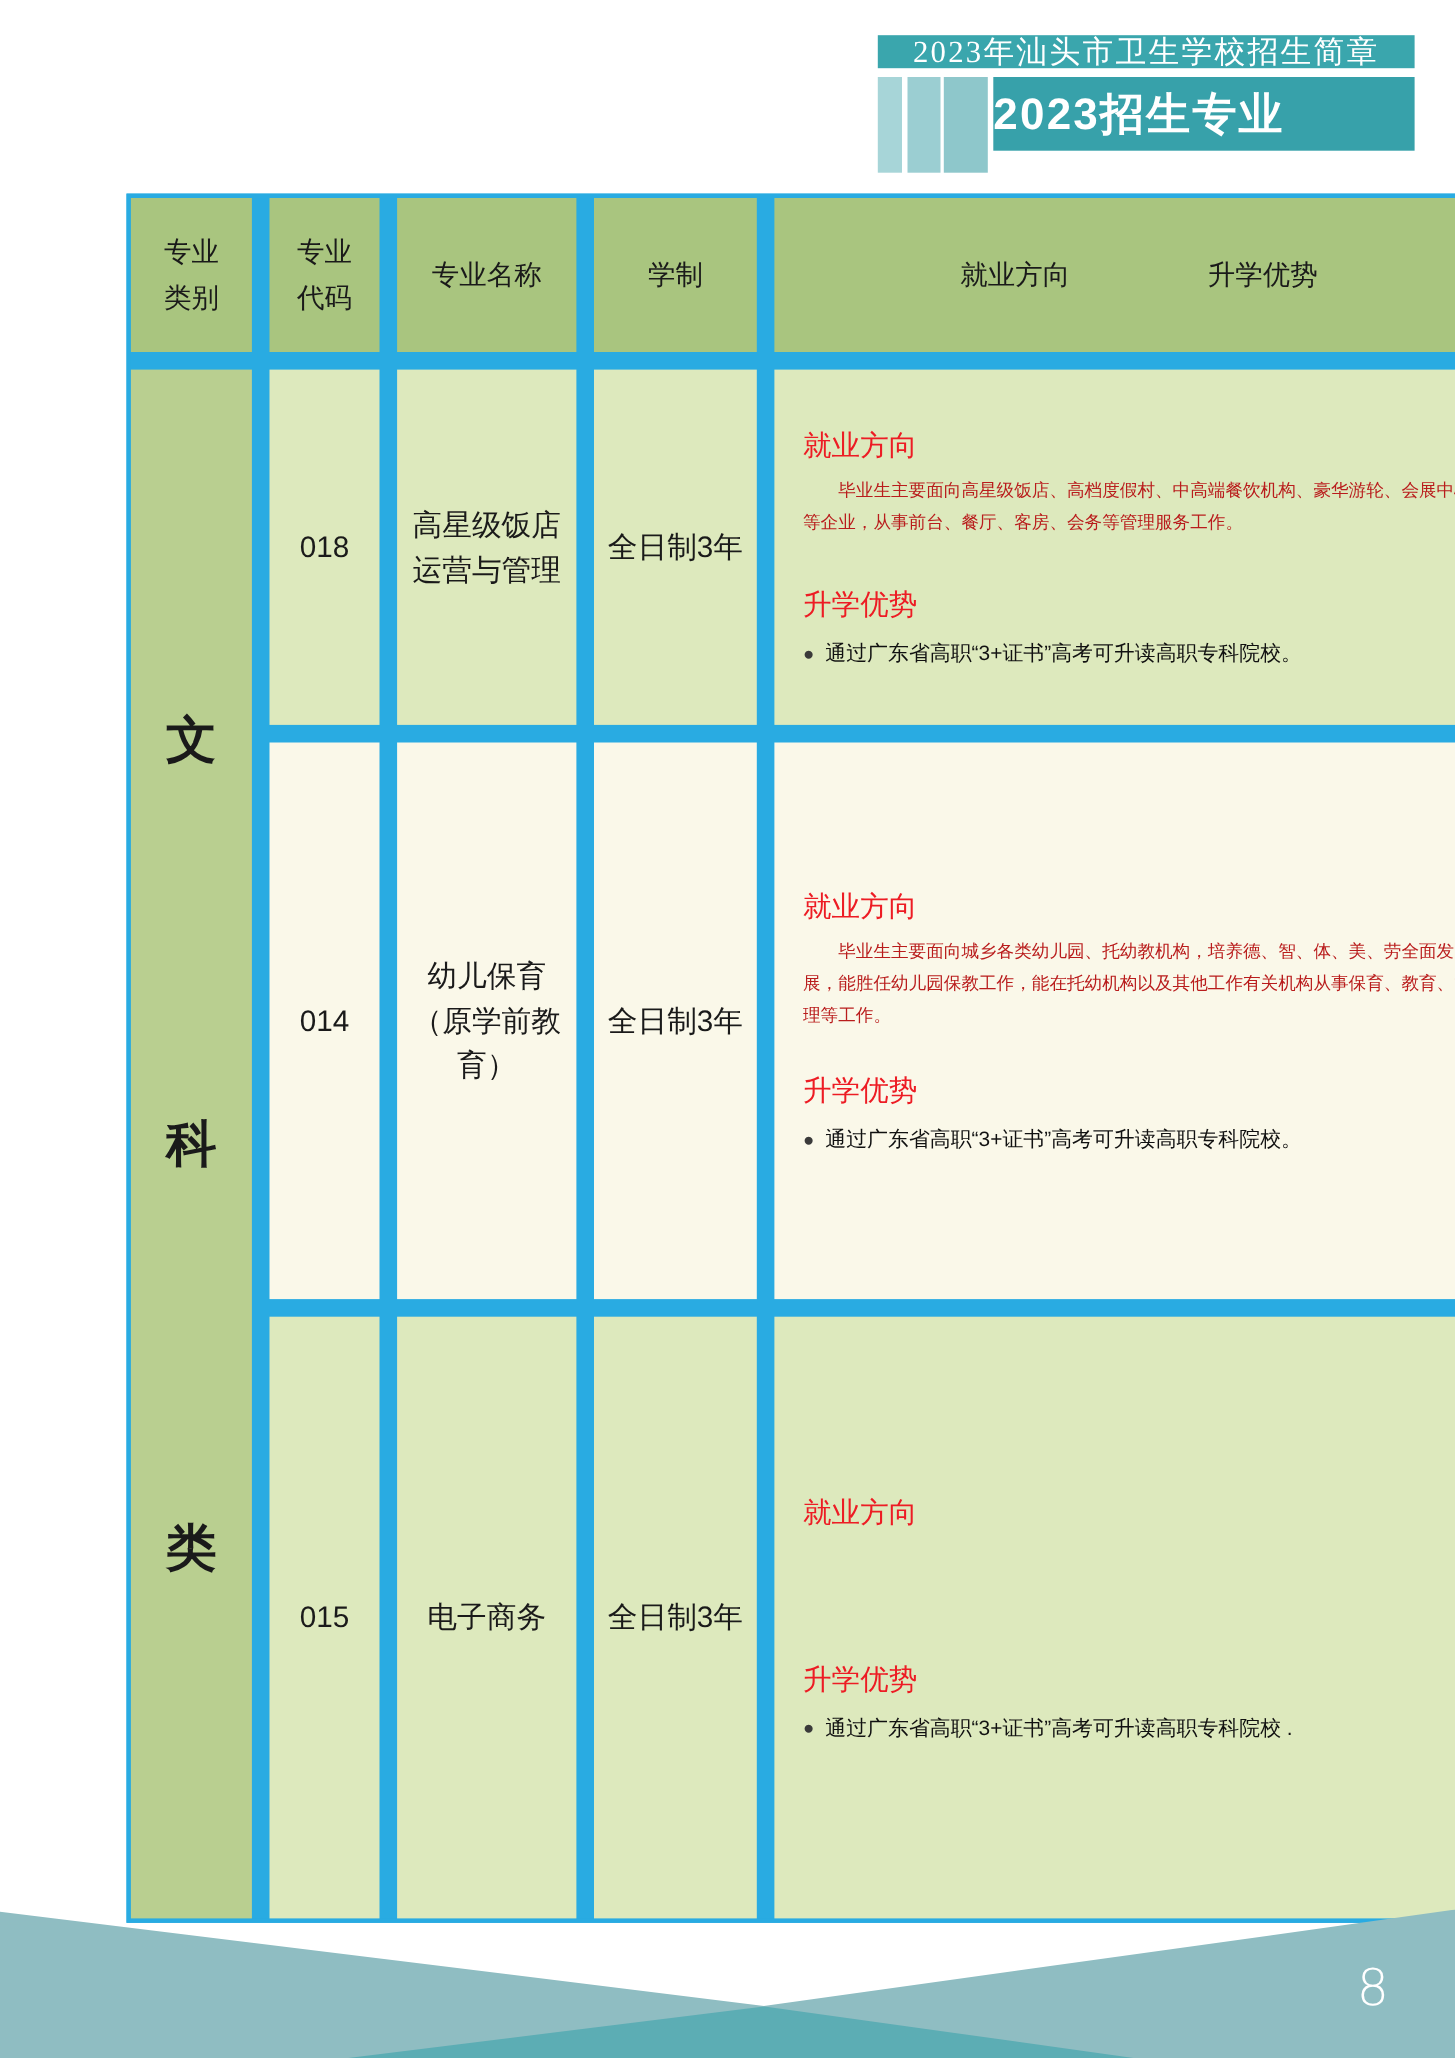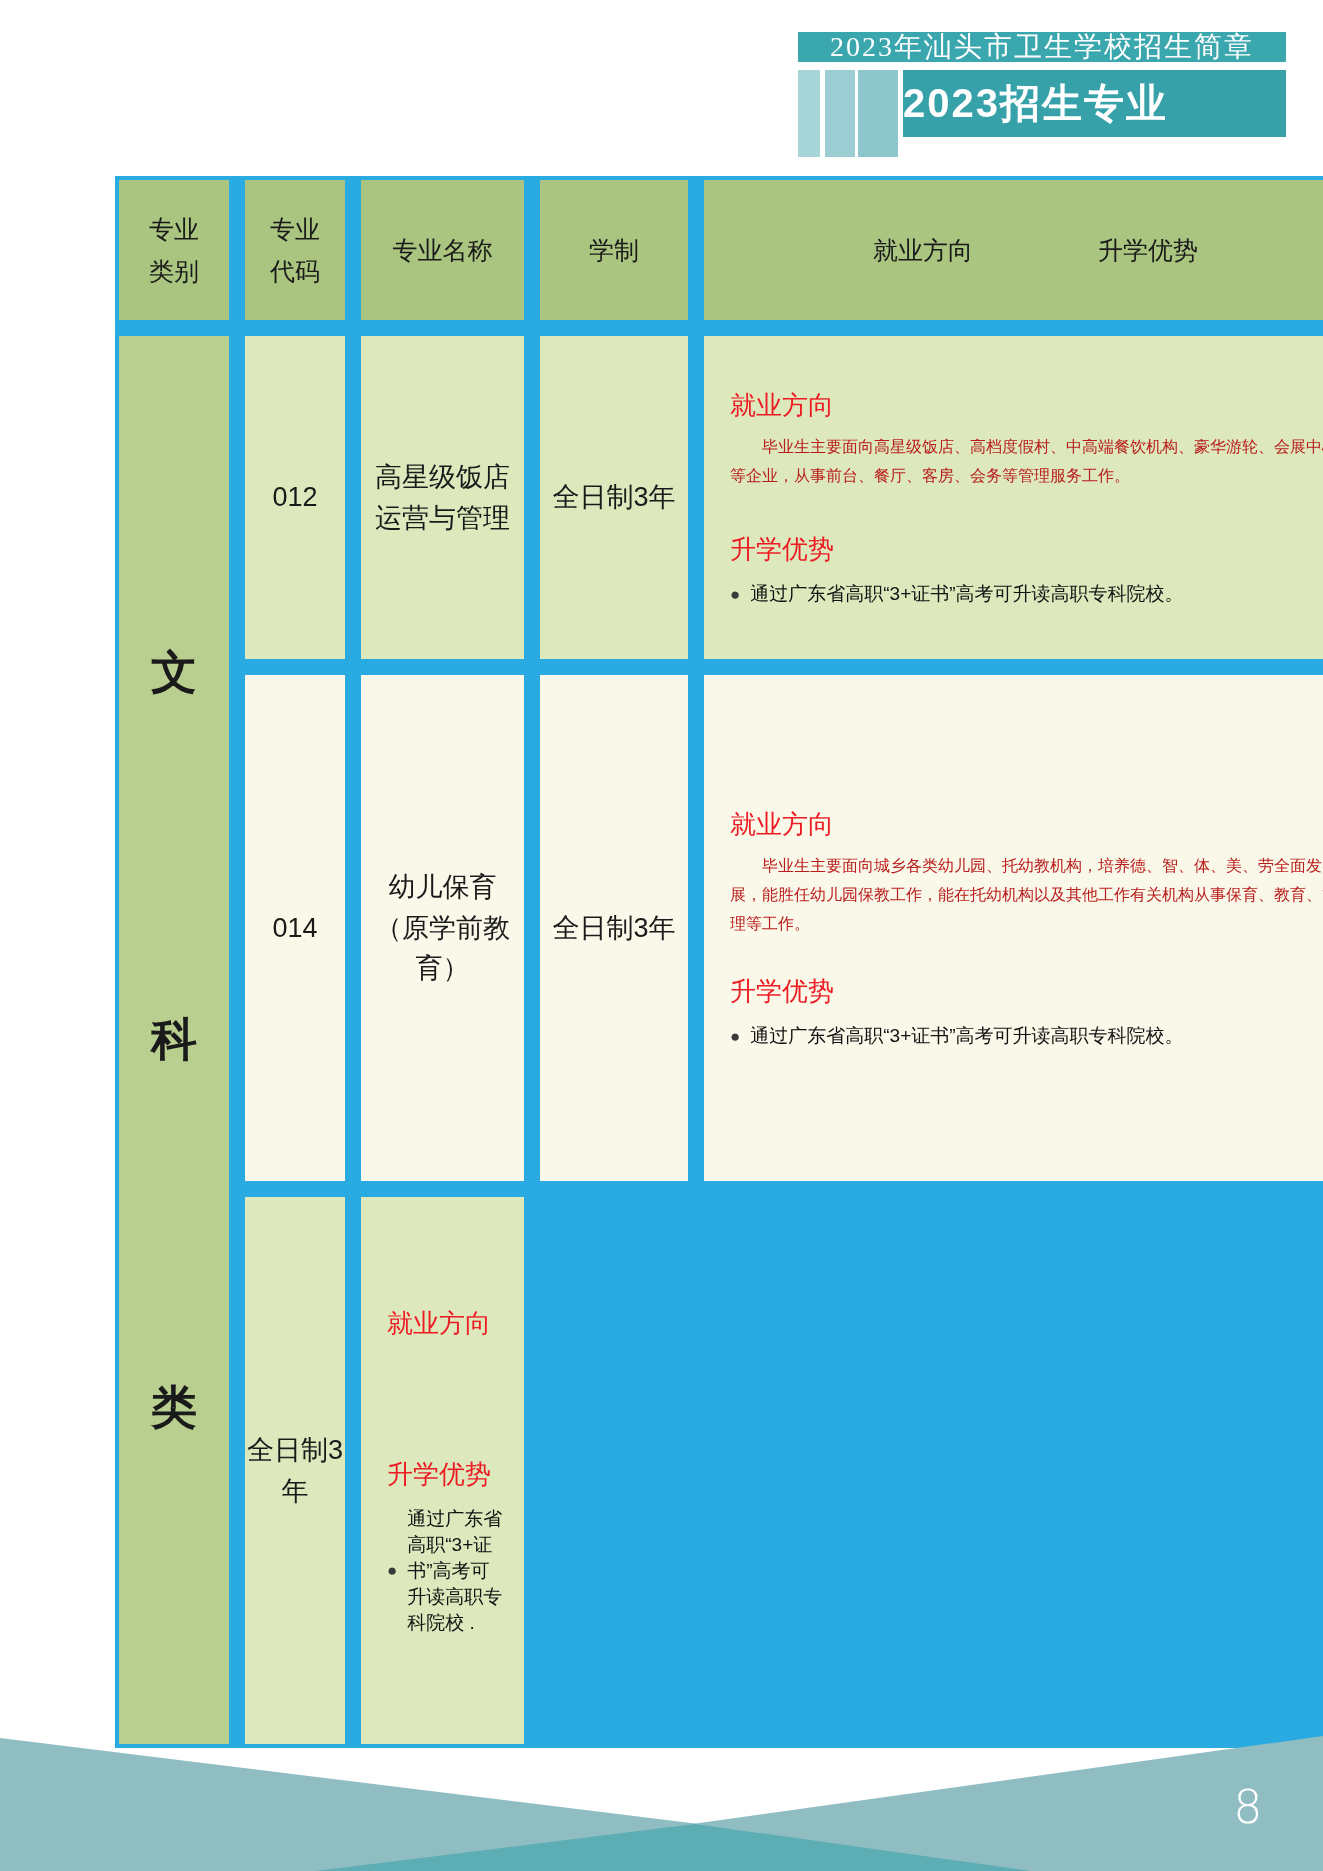--- a/index.html
+++ b/index.html
@@ -94,7 +94,7 @@
       <span>类</span>
     </div>
 
-    <div class="cell g plain">012</div>
+    <div class="cell g plain">018</div>
     <div class="cell g plain">
       <div>
         <div>高星级饭店</div>

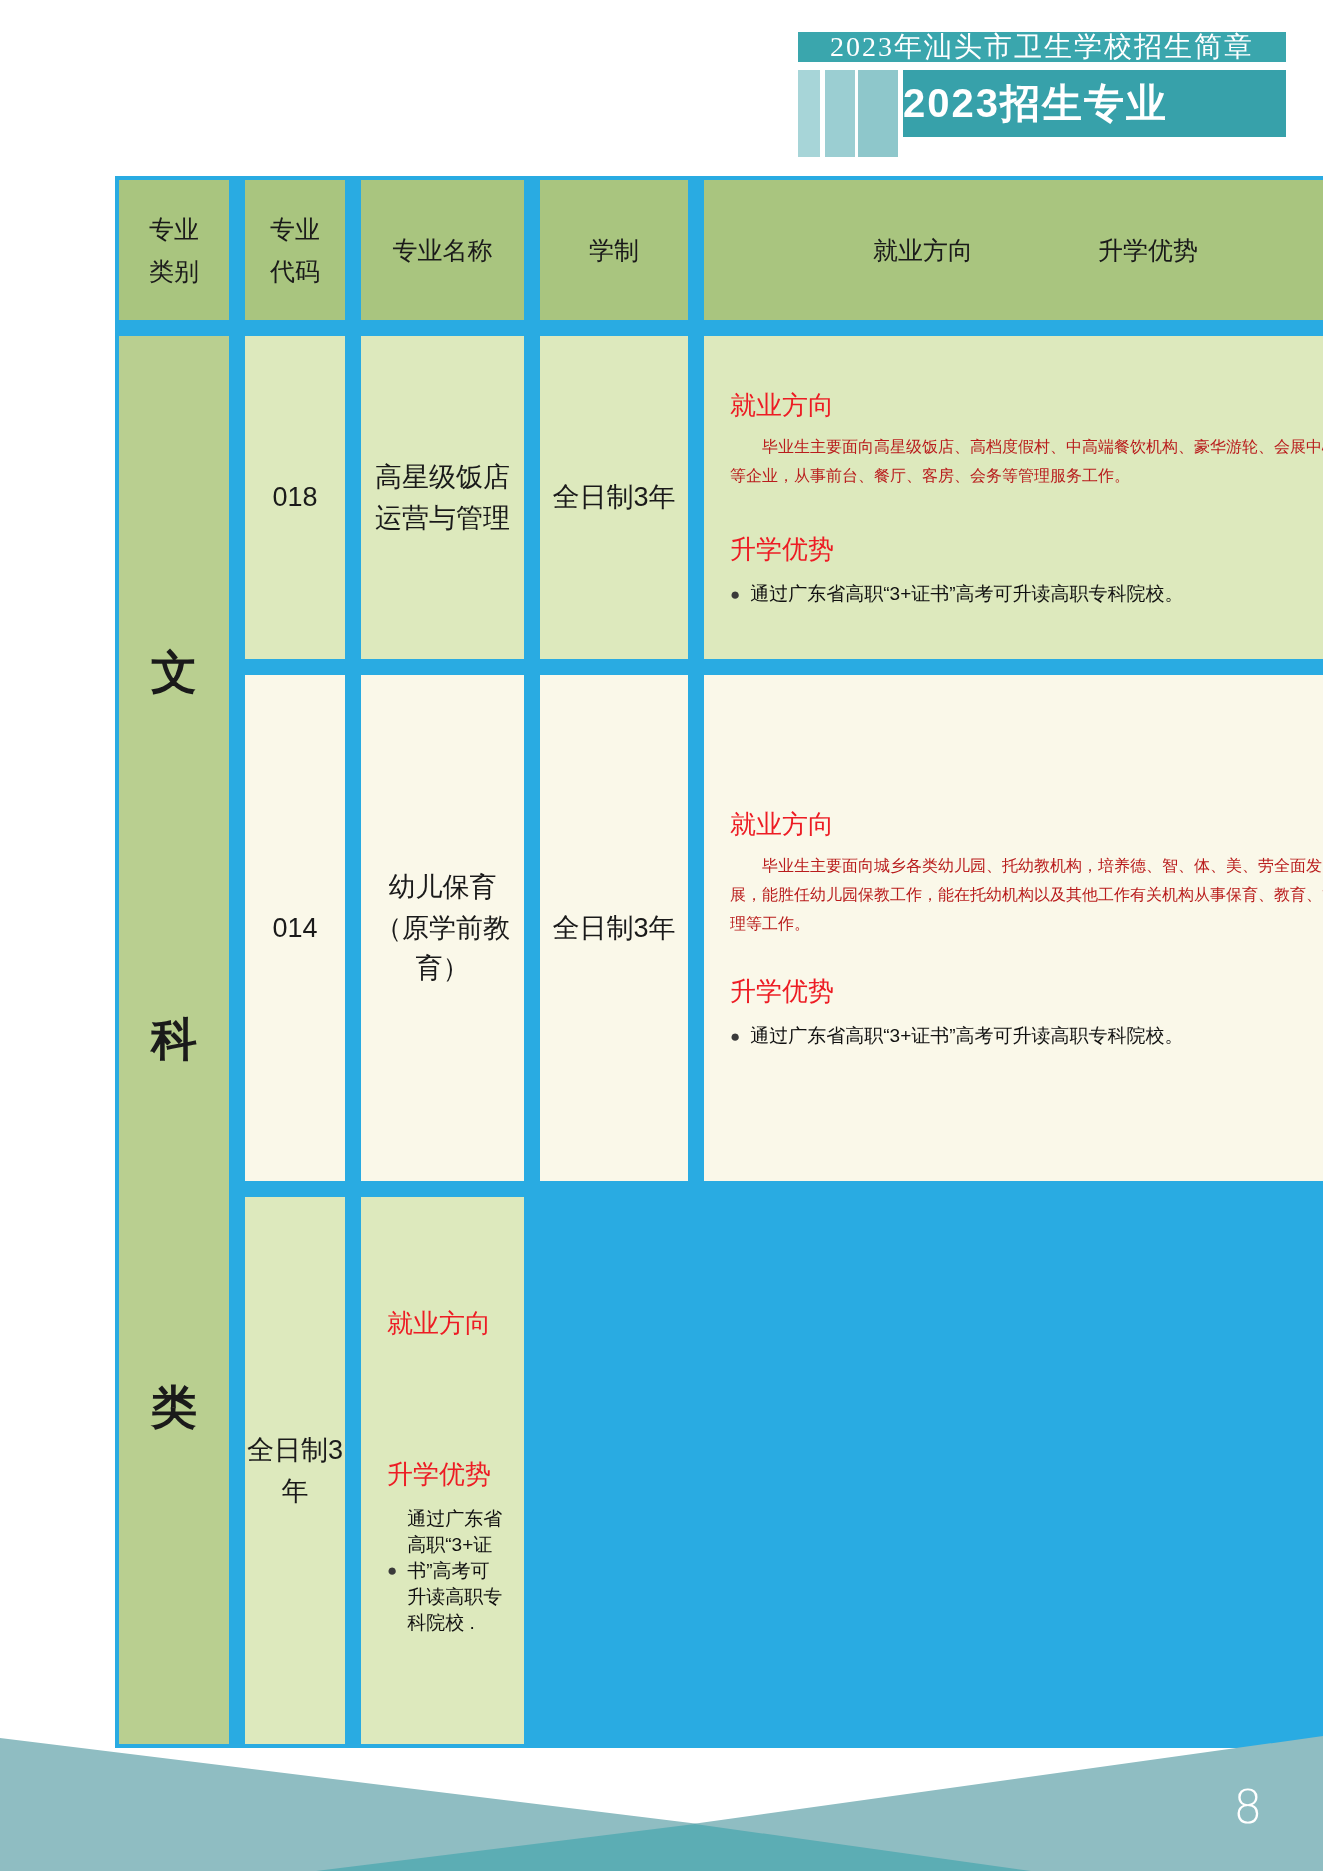--- a/index.html
+++ b/index.html
@@ -130,6 +130,7 @@
       </div>
     </div>
 
+    <div class="cell g plain">015</div>
     <div class="cell g plain">全日制3年</div>
     <div class="cell g content">
       <div class="red">就业方向</div>

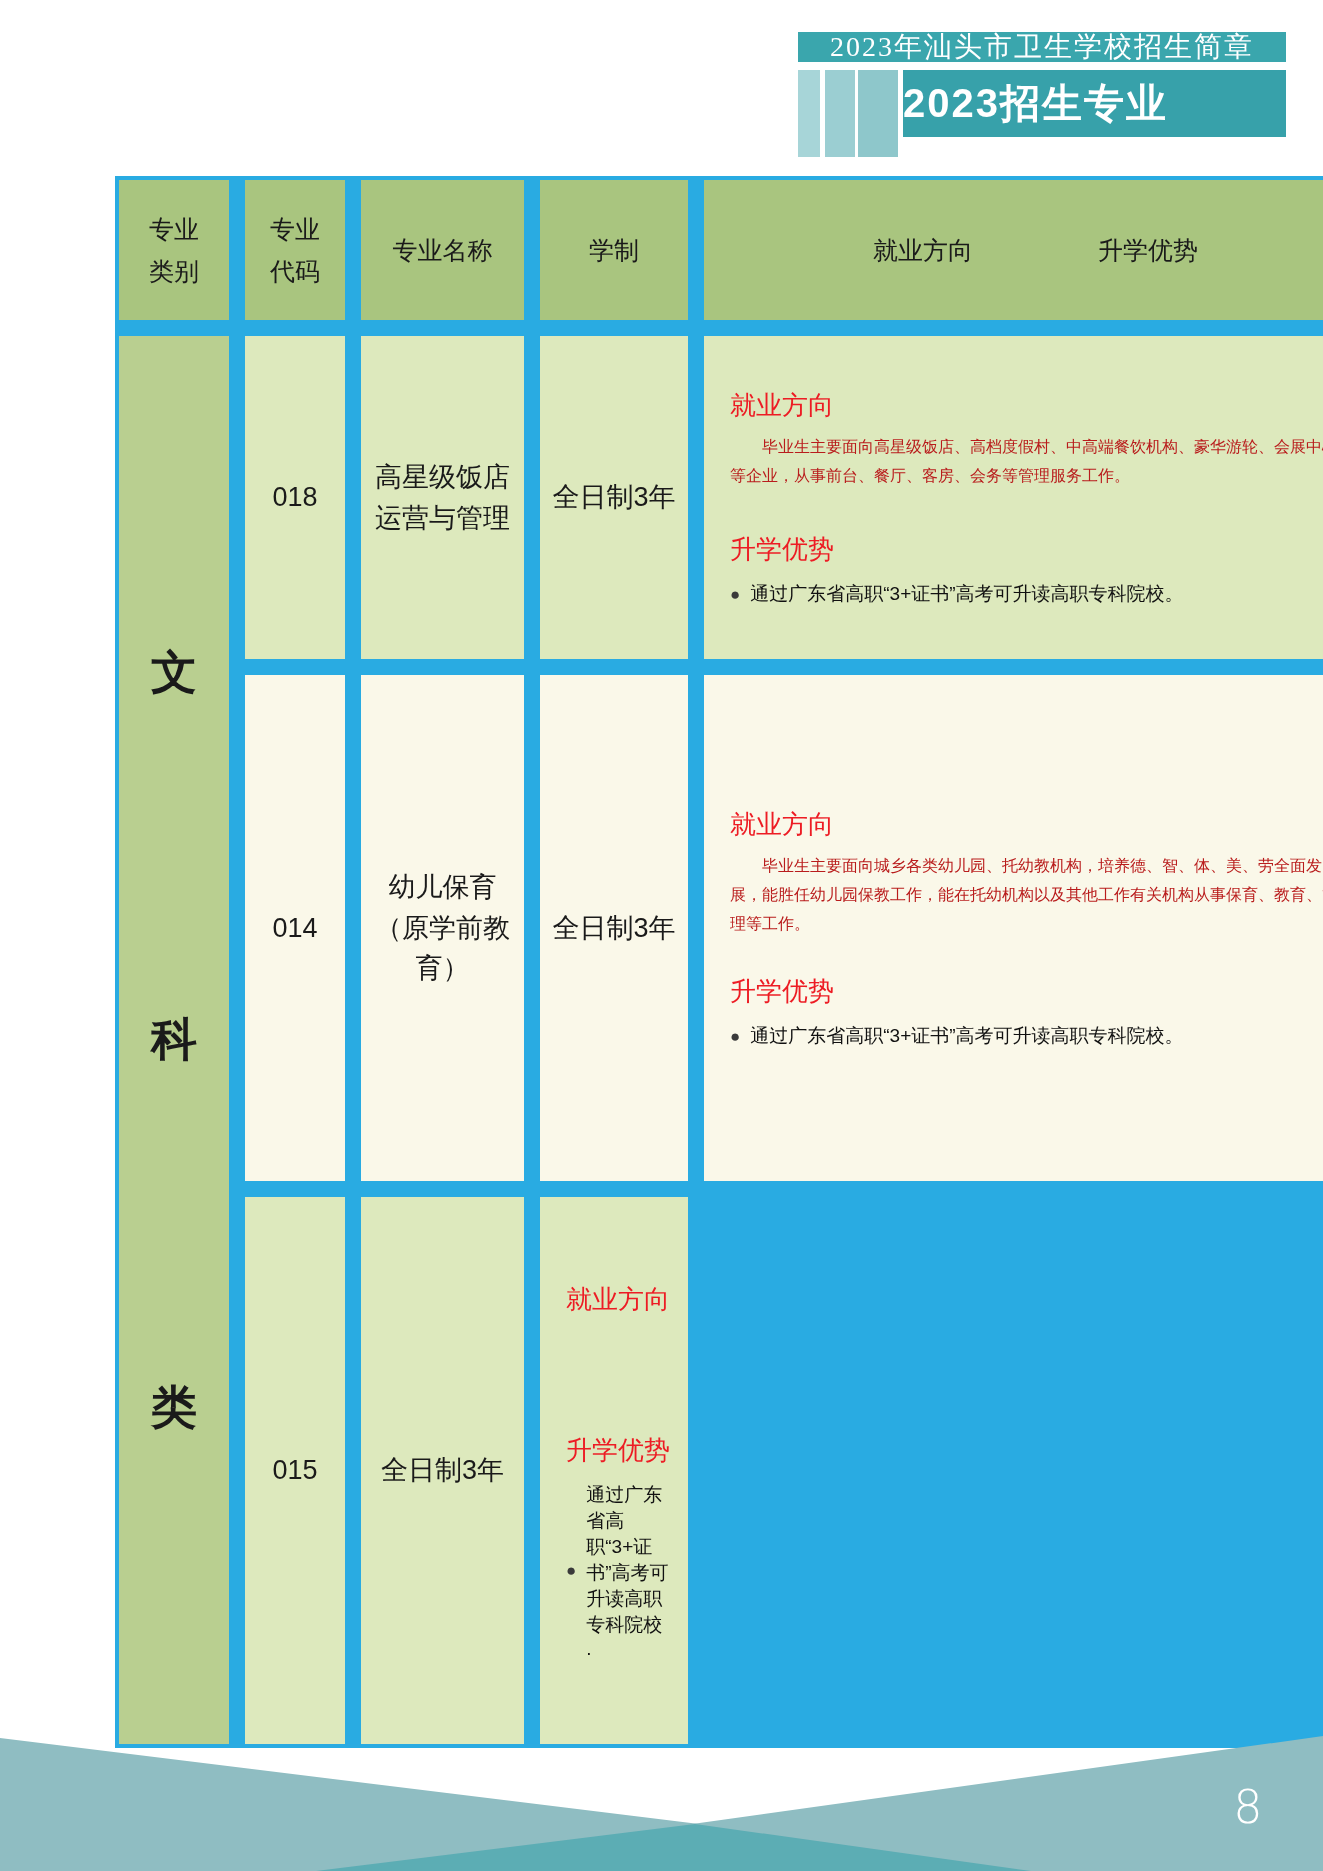--- a/index.html
+++ b/index.html
@@ -131,6 +131,7 @@
     </div>
 
     <div class="cell g plain">015</div>
+    <div class="cell g plain">电子商务</div>
     <div class="cell g plain">全日制3年</div>
     <div class="cell g content">
       <div class="red">就业方向</div>

